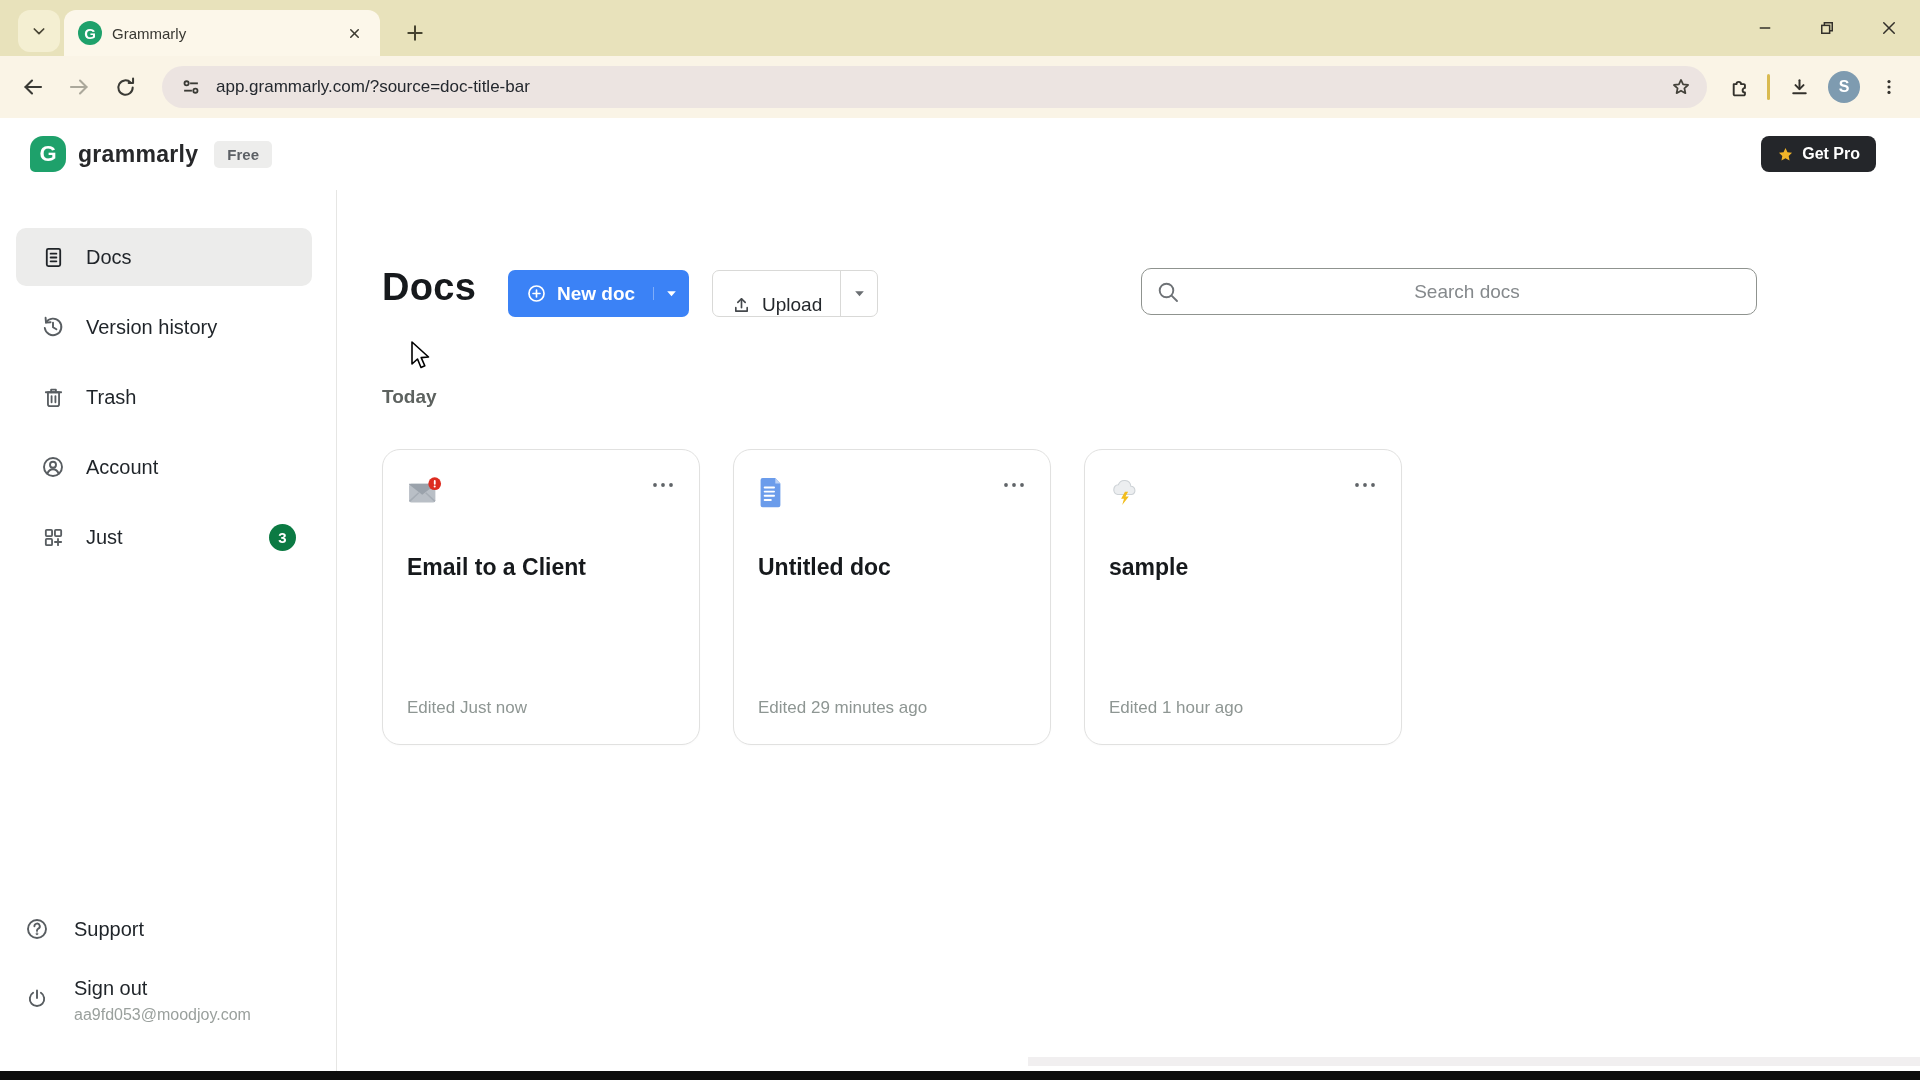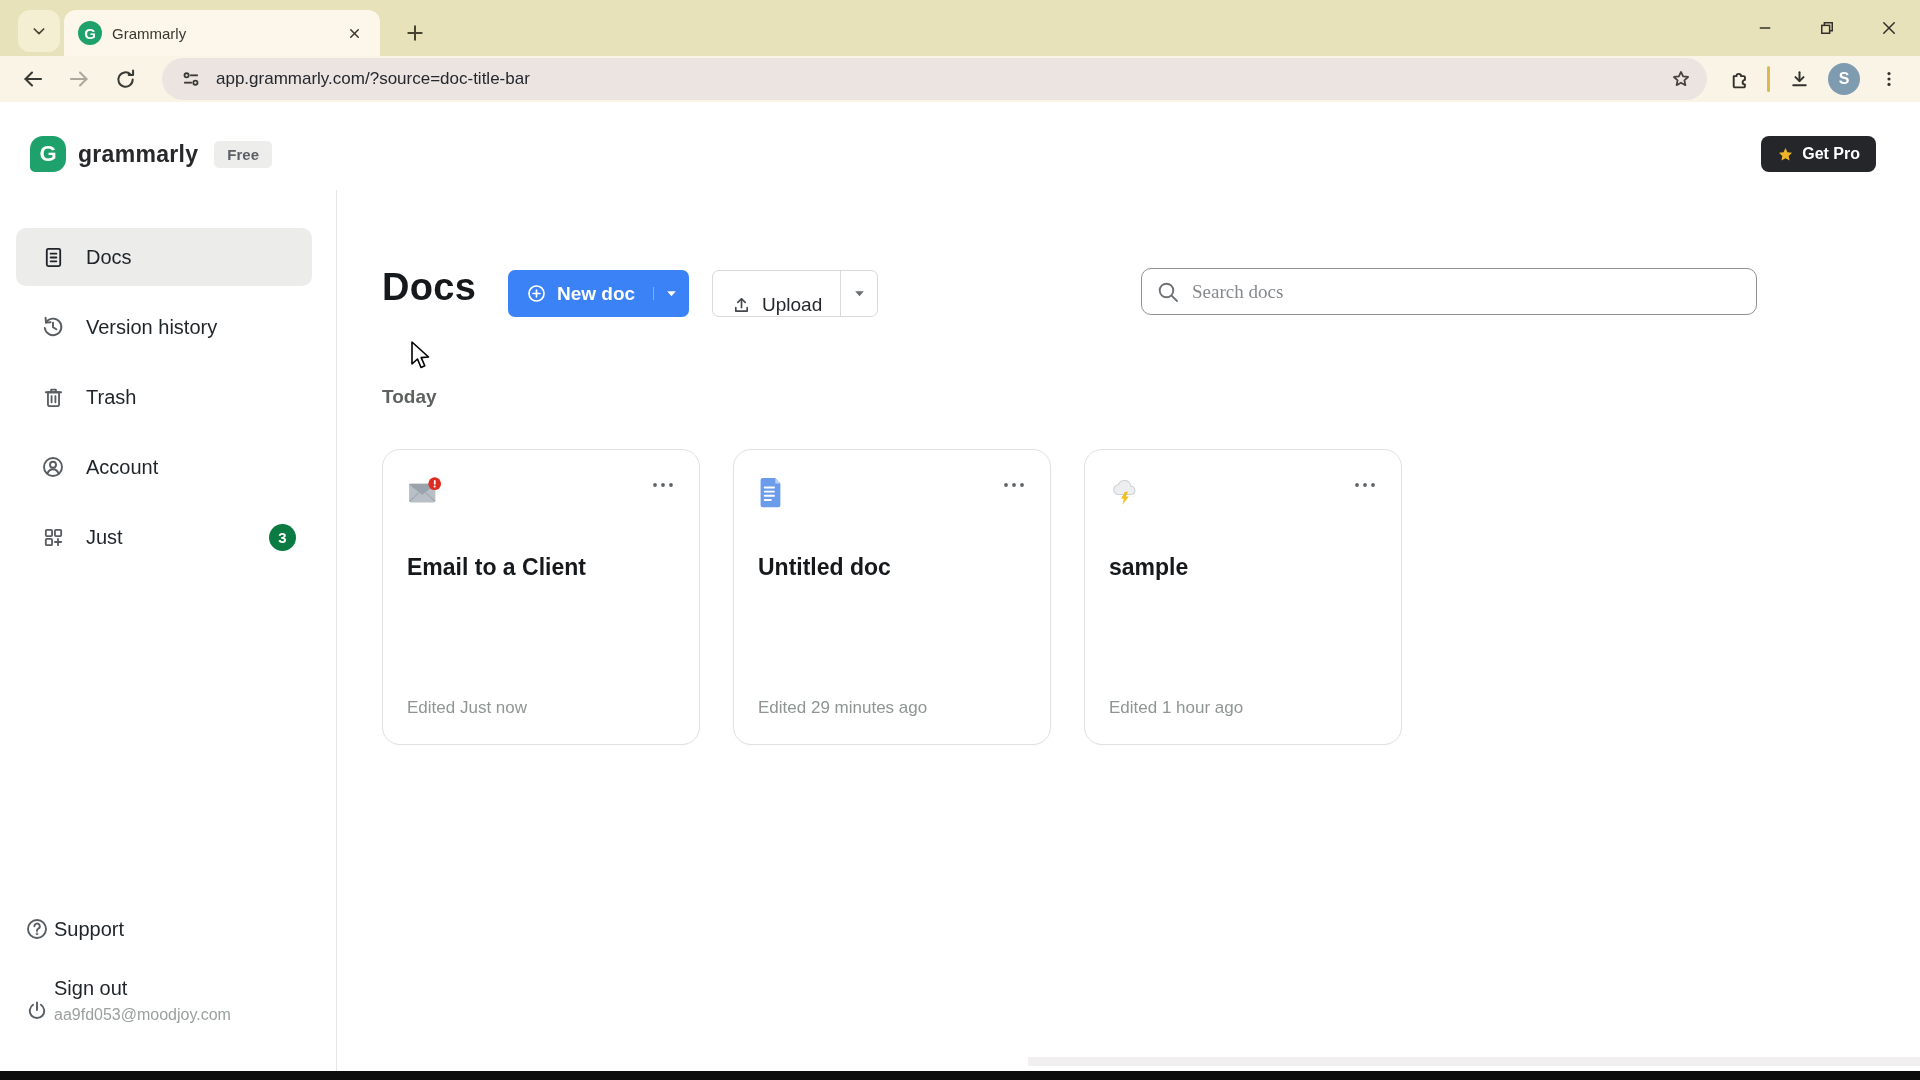--- a/index.html
+++ b/index.html
@@ -17,7 +17,7 @@
   .wincontrols { position:absolute; right:0; top:0; height:56px; display:flex; }
   .winbtn { width:62px; height:56px; display:flex; align-items:center; justify-content:center; color:#33302a; }
 
-  .toolbar { position:absolute; left:0; top:56px; width:1920px; height:46px; background:#faf4e6; display:flex; align-items:center; padding:0 10px; }
+  .toolbar { position:absolute; left:0; top:56px; width:1920px; height:62px; background:#faf4e6; display:flex; align-items:center; padding:0 10px; }
   .navbtn { width:46px; height:46px; border-radius:50%; display:flex; align-items:center; justify-content:center; }
   .omnibox { flex:1; height:42px; margin:0 10px 0 14px; background:#ece4e1; border-radius:21px; display:flex; align-items:center; padding:0 8px 0 18px; min-width:0; }
   .url-text { flex:1; font-size:17px; color:#24282e; margin-left:14px; white-space:nowrap; overflow:hidden; }

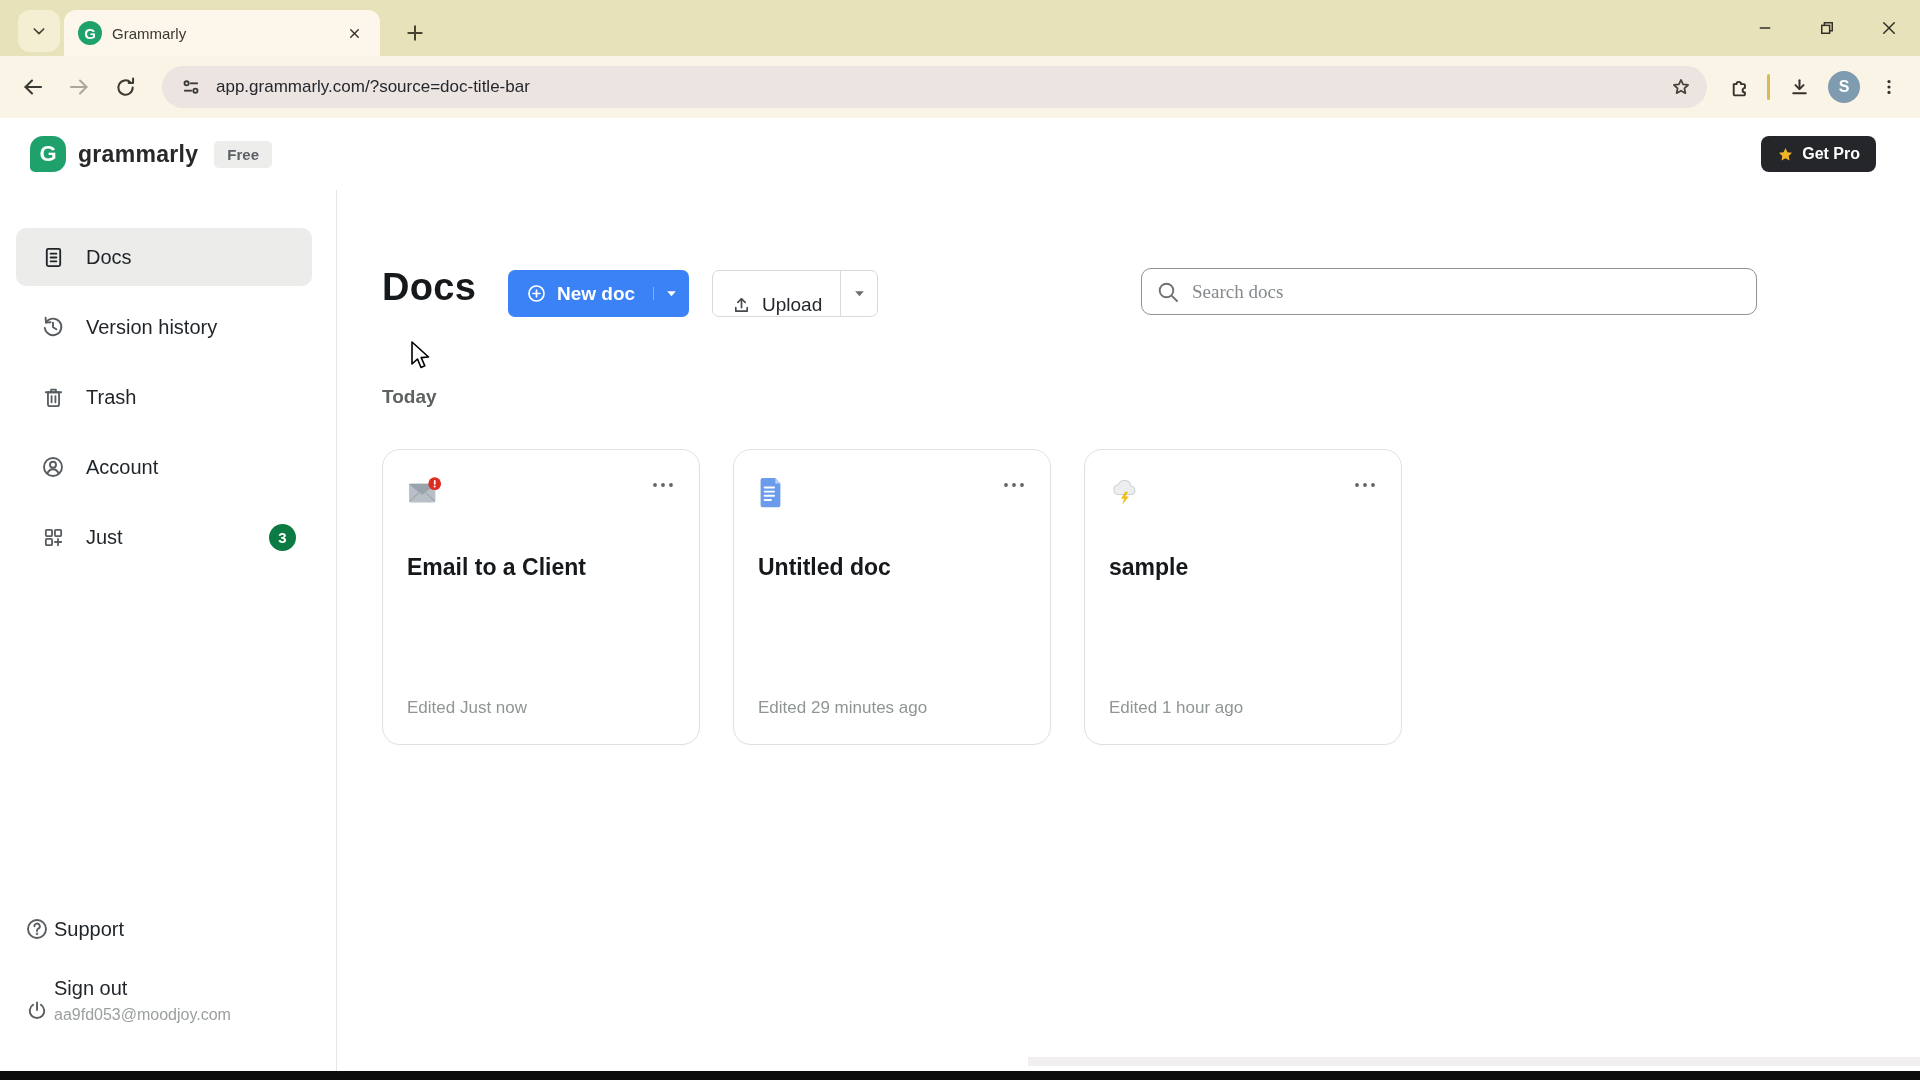--- a/index.html
+++ b/index.html
@@ -57,7 +57,7 @@
   .btn-upload .mainpart { display:flex; align-items:flex-end; gap:10px; padding:0 18px; font-size:19px; }
   .btn-upload .ddpart { width:37px; display:flex; align-items:center; justify-content:center; border-left:1px solid #d9d9d7; }
   .searchbox { position:absolute; left:804px; top:78px; width:616px; height:47px; border:1.6px solid #8f938f; border-radius:10px; background:#fff; display:flex; align-items:center; padding:0 14px; gap:12px; }
-  .searchbox input { border:none; outline:none; flex:1; font-size:19px; color:#24282c; font-family:Liberation Serif, serif; background:transparent; }
+  .searchbox input { border:none; outline:none; flex:1; font-size:19px; color:#24282c; font-family:Liberation Sans, sans-serif; background:transparent;text-align:center; }
   .searchbox input::placeholder { color:#85898c; }
   .section-label { position:absolute; left:45px; top:196px; font-size:19px; font-weight:bold; color:#5d625f; }
   .cards { position:absolute; left:45px; top:259px; display:flex; gap:33px; }

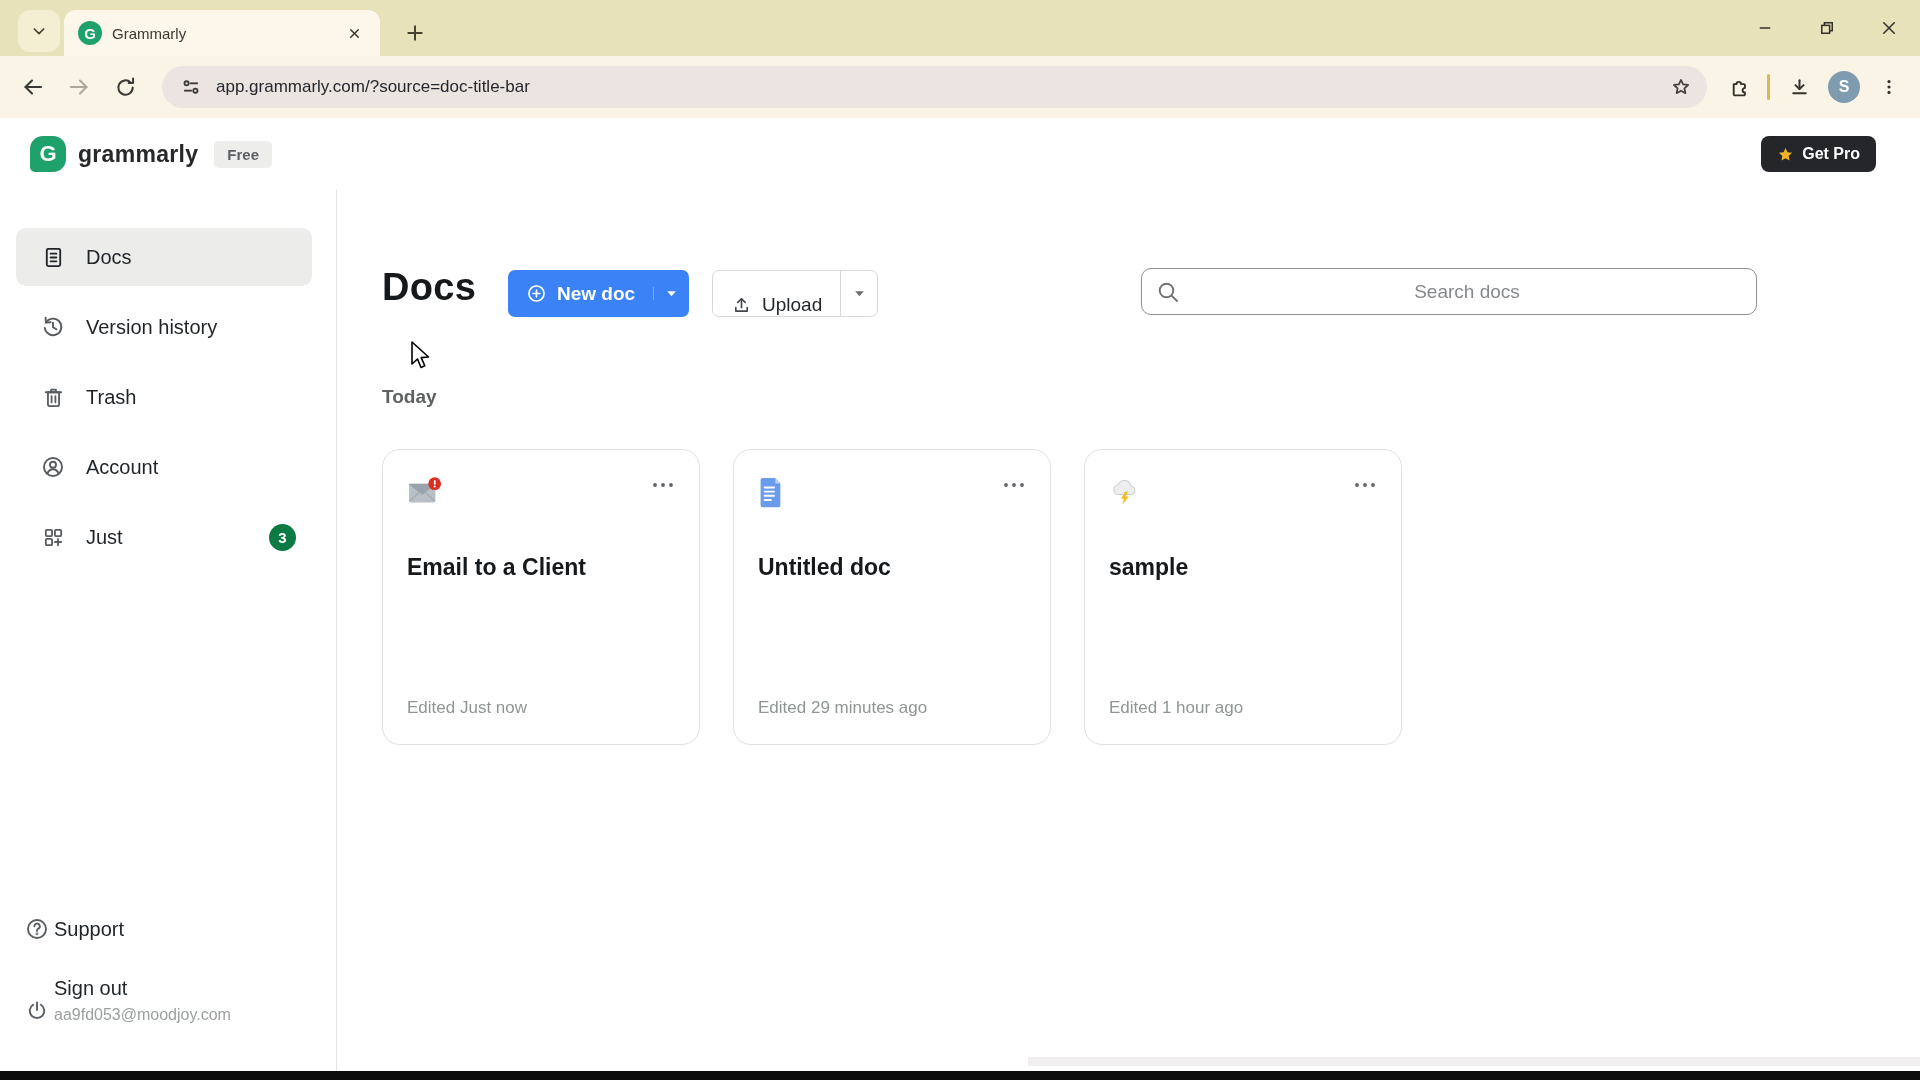--- a/index.html
+++ b/index.html
@@ -42,7 +42,7 @@
   .side-item .ico { width:26px; height:26px; display:flex; align-items:center; justify-content:center; }
   .badge { margin-left:auto; width:27px; height:27px; border-radius:50%; background:#0b7a43; color:#fff; font-size:15px; font-weight:bold; display:flex; align-items:center; justify-content:center; }
   .side-footer { position:absolute; left:0; top:710px; width:100%; }
-  .foot-item { display:flex; align-items:center; gap:4px; padding:0 24px; height:58px; color:#1f2429; }
+  .foot-item { display:flex; align-items:center; gap:24px; padding:0 24px; height:58px; color:#1f2429; }
   .foot-item.signout { margin-top:12px; align-items:flex-end; height:auto; padding-top:4px; }
   .signout-text .lbl { font-size:20px; line-height:28px; }
   .foot-email { font-size:16px; color:#9aa09d; margin-top:4px; }

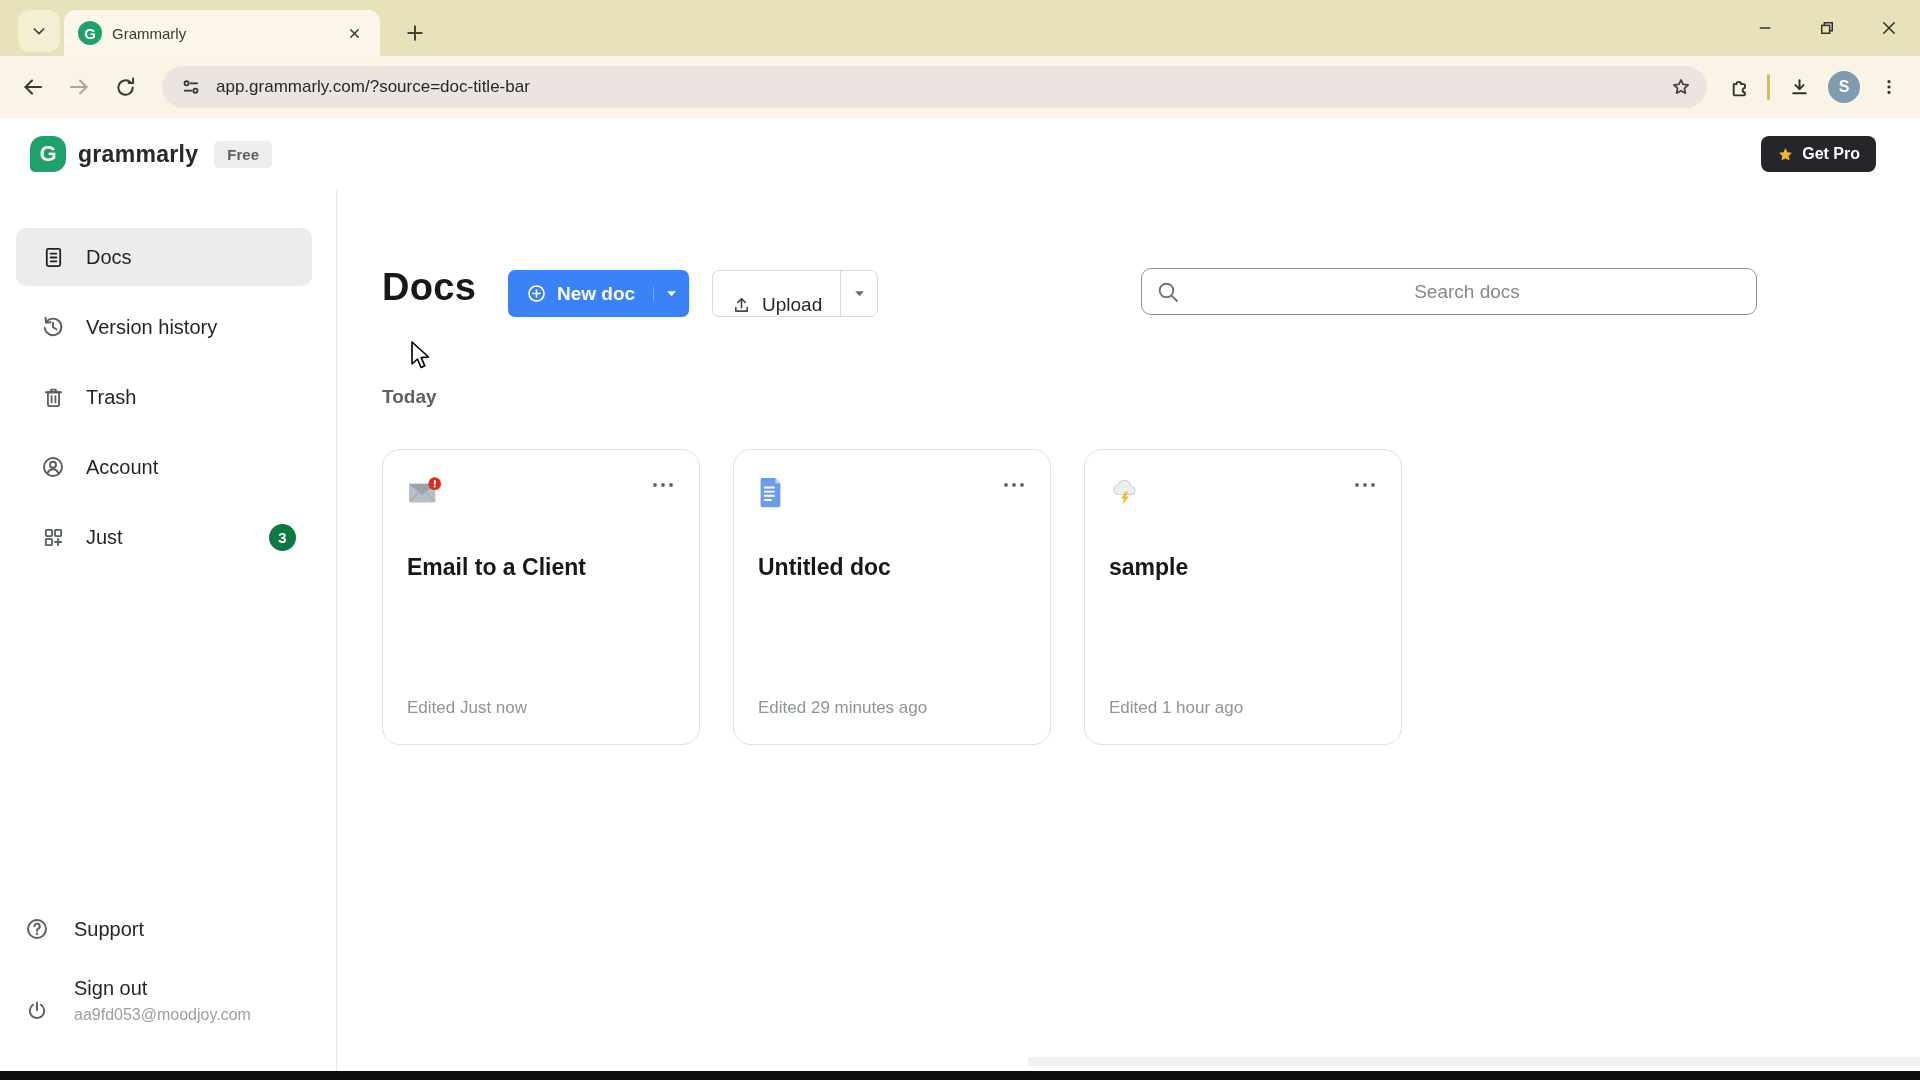--- a/index.html
+++ b/index.html
@@ -43,7 +43,7 @@
   .badge { margin-left:auto; width:27px; height:27px; border-radius:50%; background:#0b7a43; color:#fff; font-size:15px; font-weight:bold; display:flex; align-items:center; justify-content:center; }
   .side-footer { position:absolute; left:0; top:710px; width:100%; }
   .foot-item { display:flex; align-items:center; gap:24px; padding:0 24px; height:58px; color:#1f2429; }
-  .foot-item.signout { margin-top:12px; align-items:flex-end; height:auto; padding-top:4px; }
+  .foot-item.signout { margin-top:12px; align-items:center; height:auto; padding-top:4px; }
   .signout-text .lbl { font-size:20px; line-height:28px; }
   .foot-email { font-size:16px; color:#9aa09d; margin-top:4px; }
   .foot-item .ico { width:26px; height:26px; display:flex; align-items:center; justify-content:center; }

